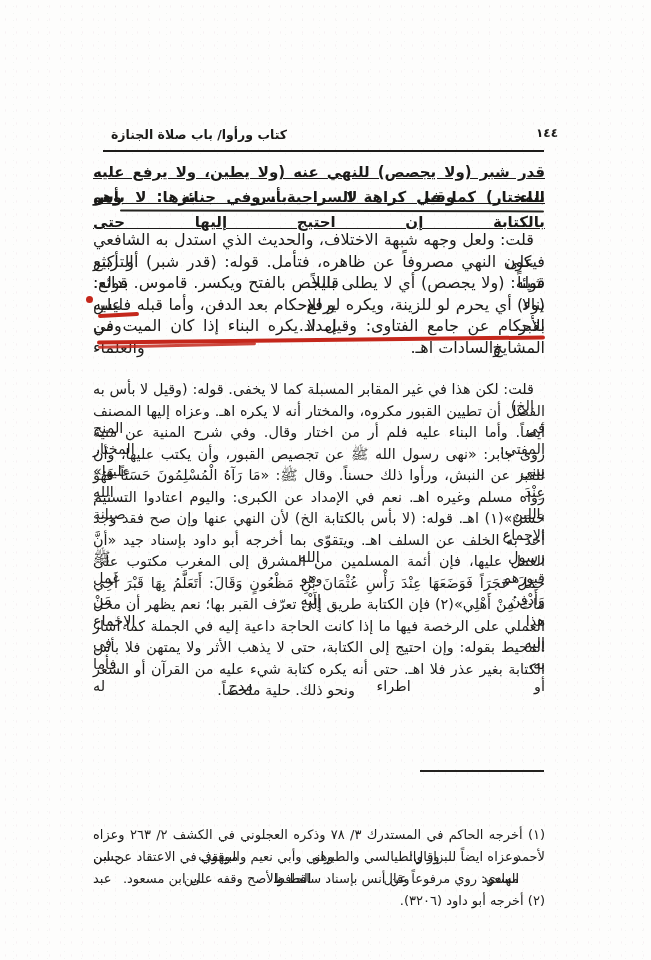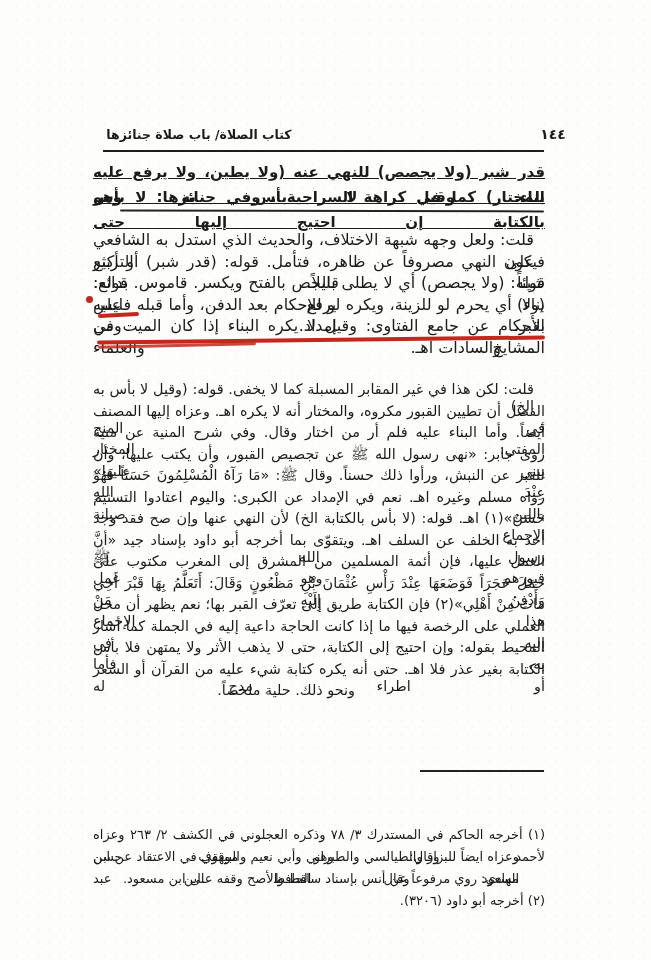--- a/index.html
+++ b/index.html
@@ -79,7 +79,7 @@
 </head>
 <body>
 
-<div class="abs book-title">كتاب الصلاة/ باب صلاة جنائزها</div>
+<div class="abs book-title">كتاب ورأوا/ باب صلاة الجنازة</div>
 <div class="abs page-number">١٤٤</div>
 <div class="abs header-rule"></div>
 

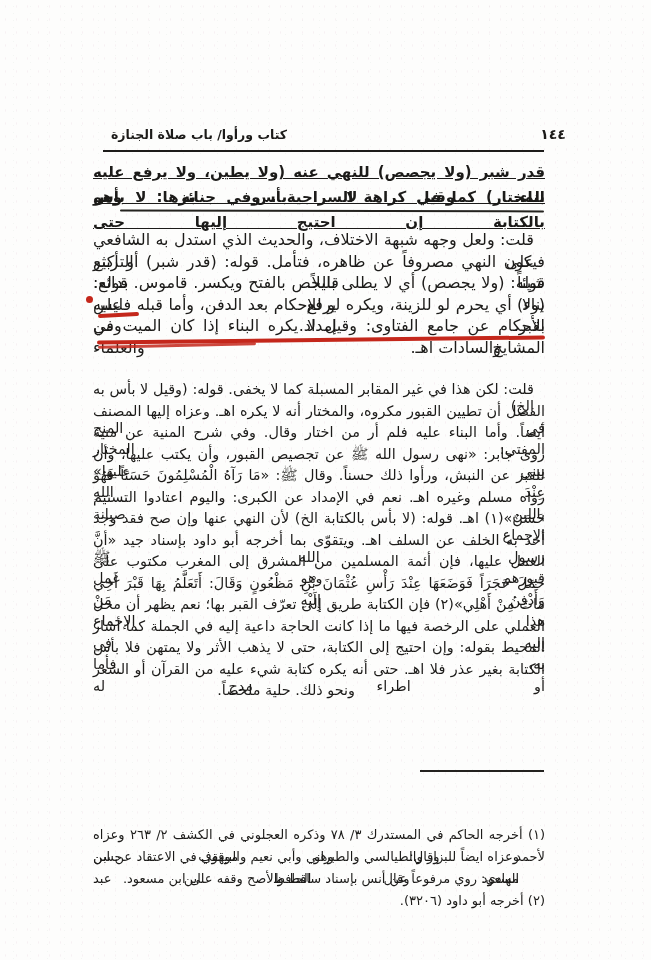--- a/index.html
+++ b/index.html
@@ -24,7 +24,7 @@
   }
   .page-number{
     top:126px;left:536px;width:34px;
-    font-size:14px;font-weight:bold;text-align:center;direction:rtl;
+    font-size:12px;font-weight:bold;text-align:left;direction:rtl;
   }
   .header-rule{
     top:150px;left:103px;width:441px;height:1.6px;background:#1d1c1a;

